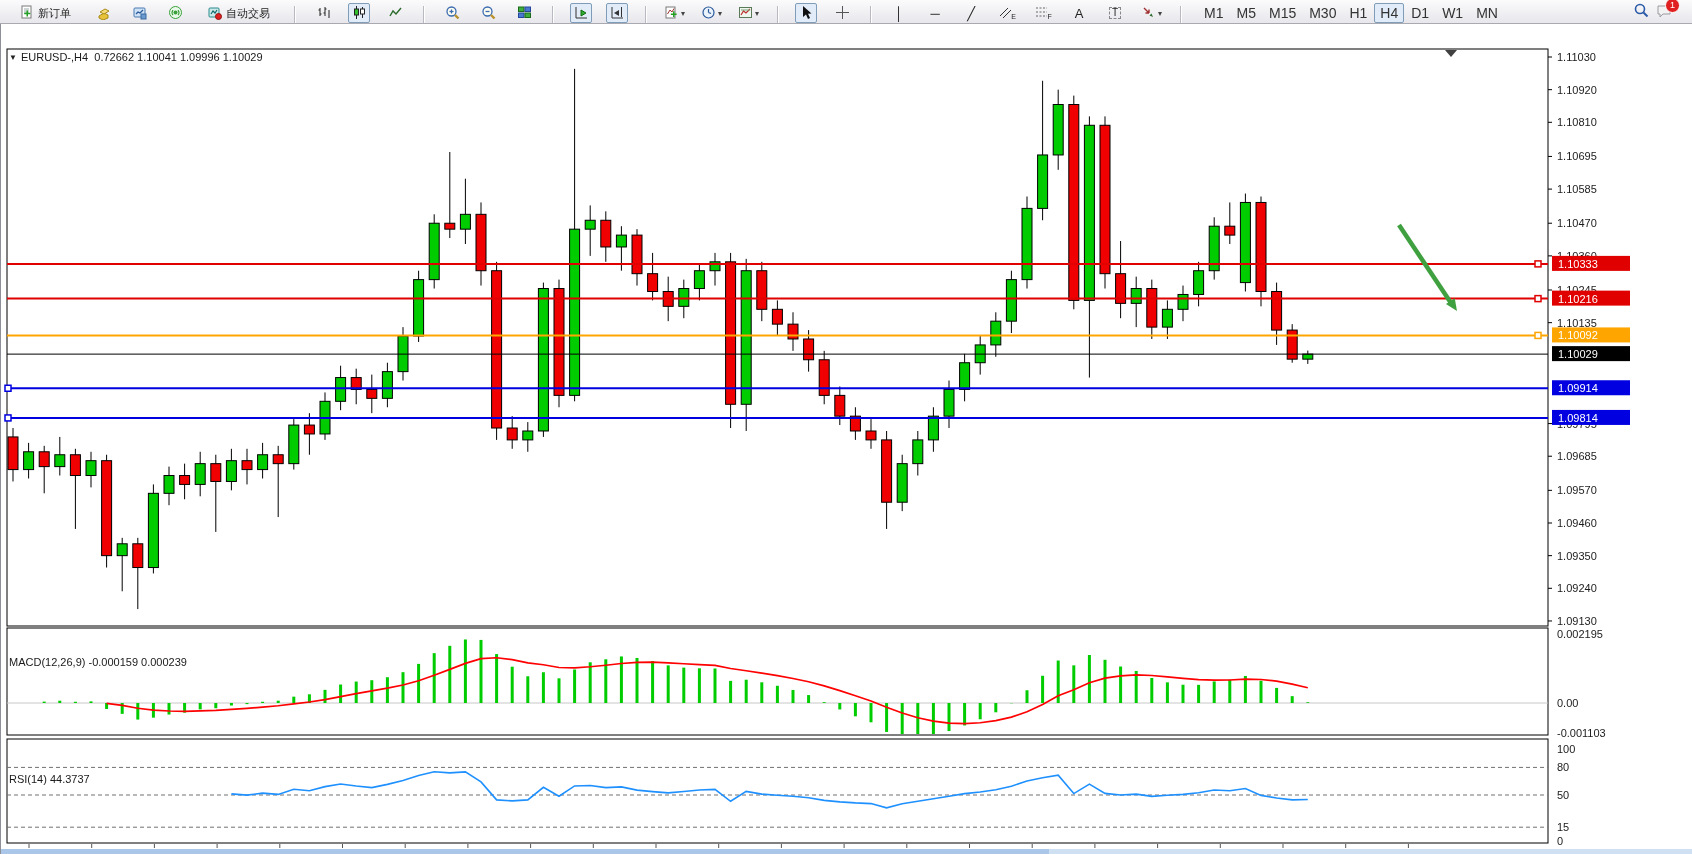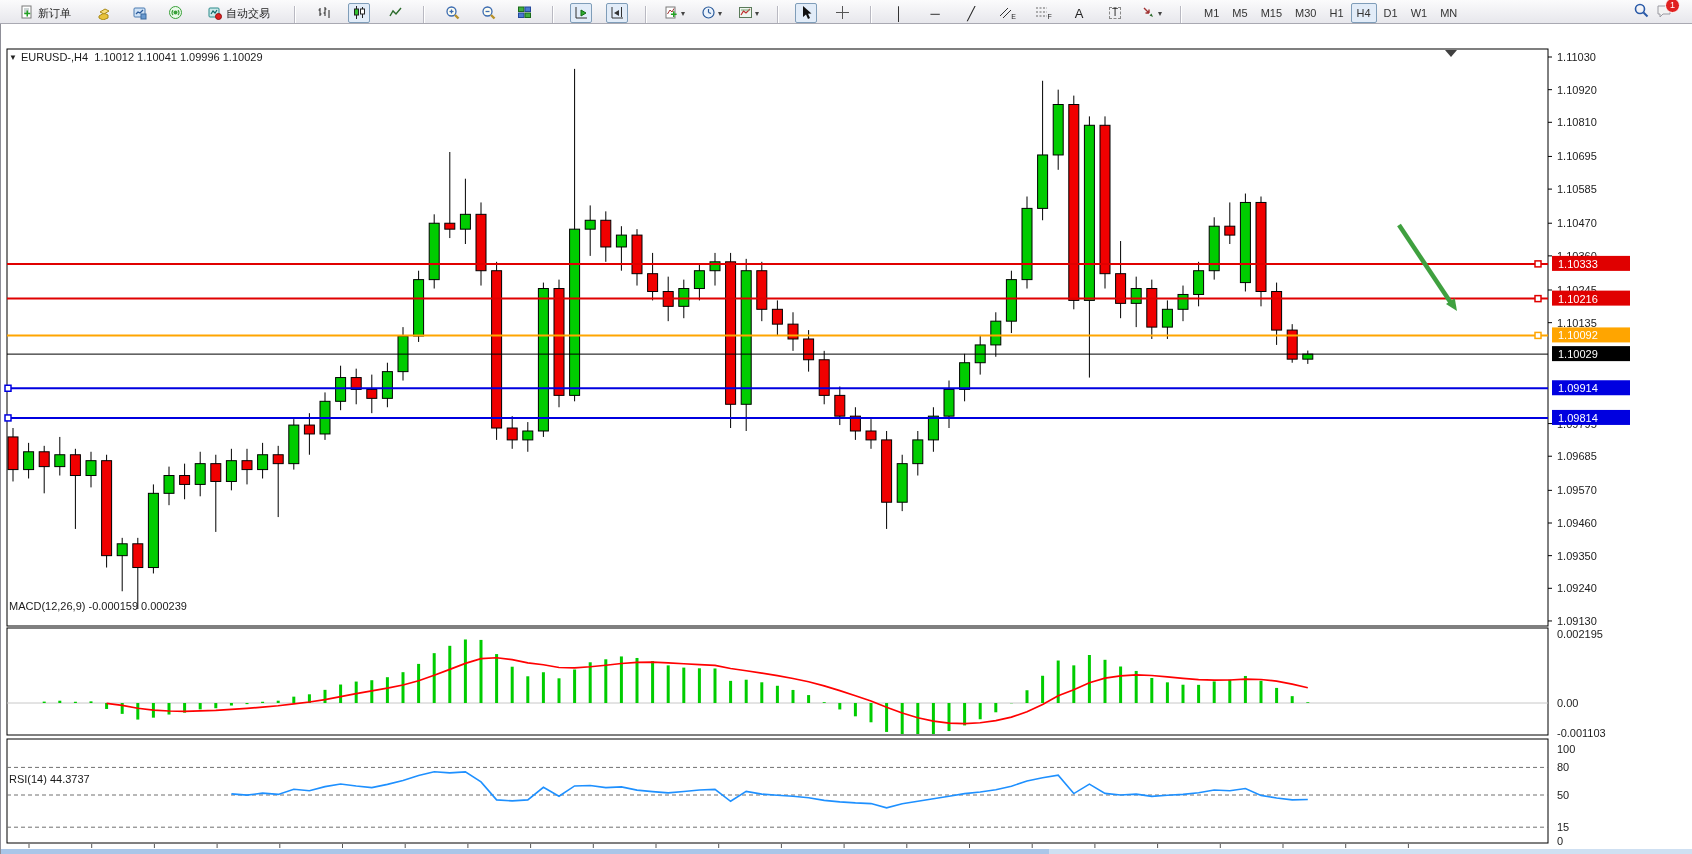--- a/index.html
+++ b/index.html
@@ -14,7 +14,7 @@
   .btn.pressed{background:#e2ecf8;border-color:#7f9db9}
   .btn .caret{font-size:8px;color:#444;margin-left:2px}
   .sep{width:1px;height:17px;background:#b9b9c2;margin:0 3px;box-shadow:1px 0 0 #fff}
-  .tf{height:18px;padding:0 5px;display:flex;align-items:center;font-size:11px;color:#333;
+  .tf{height:18px;padding:0 5px;display:flex;align-items:center;font-size:14px;color:#333;
       border:1px solid transparent;border-radius:2px}
   .tf.pressed{background:#e2ecf8;border-color:#7f9db9}
   .tb-right{margin-left:auto;display:flex;align-items:center;gap:6px;padding-right:6px}

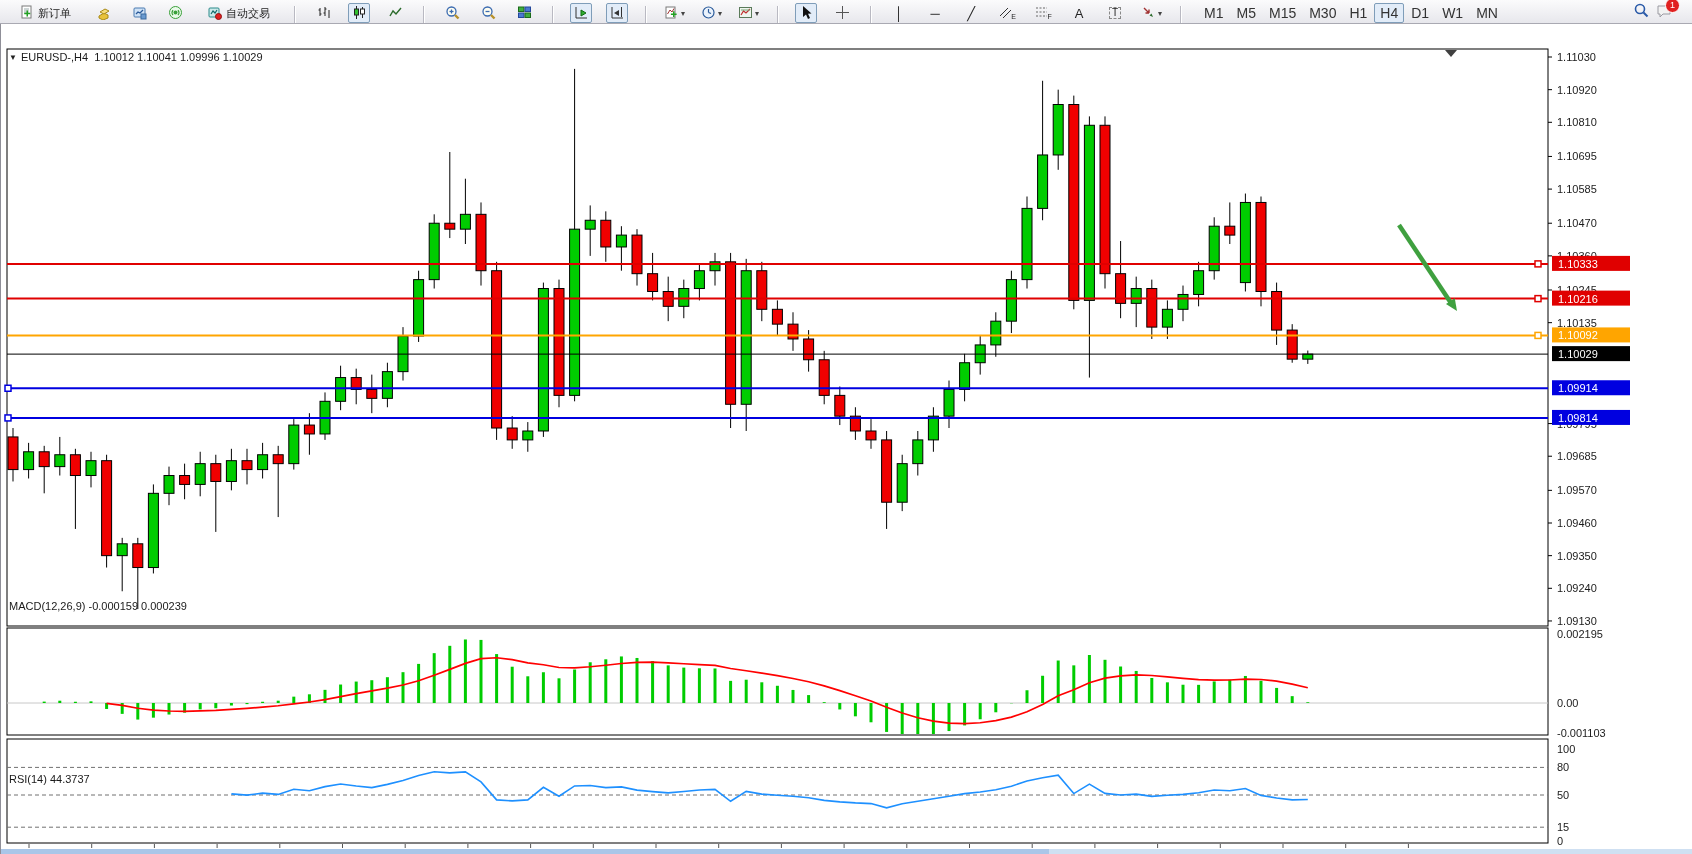--- a/index.html
+++ b/index.html
@@ -698,7 +698,7 @@
     </svg>
 
   <div class="overlay-label" id="title">
-    <span class="tri">▼</span><span>EURUSD-,H4</span>&nbsp;&nbsp;<span>1.10012 1.10041 1.09996 1.10029</span>
+    <span class="tri">▼</span><span>EURUSD-,H4</span>&nbsp;&nbsp;<span>0.72662 1.10041 1.09996 1.10029</span>
   </div>
   <div class="overlay-label" id="macdLabel">MACD(12,26,9) -0.000159 0.000239</div>
   <div class="overlay-label" id="rsiLabel">RSI(14) 44.3737</div>

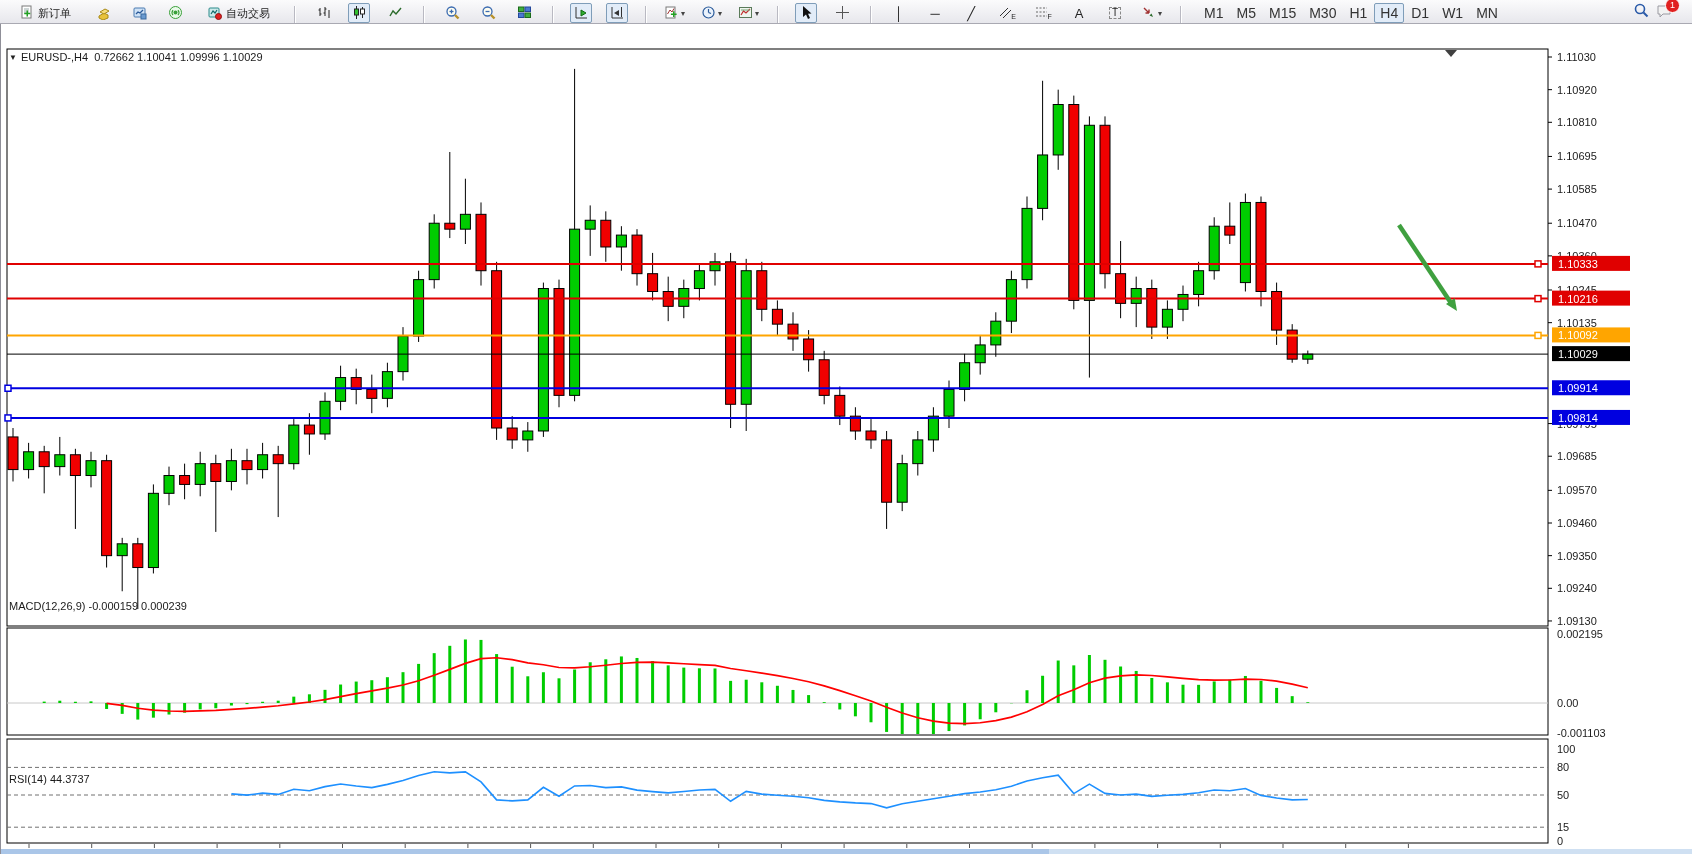--- a/index.html
+++ b/index.html
@@ -29,7 +29,7 @@
   .overlay-label{position:absolute;font-size:11px;color:#1a1a1a;z-index:6;white-space:nowrap}
   #title{top:28px;left:8px}
   #title .tri{display:inline-block;font-size:8px;color:#222;margin-right:4px;vertical-align:1px}
-  #macdLabel{top:577px;left:8px}
+  #macdLabel{top:633px;left:8px}
   #rsiLabel{top:750px;left:8px}
   #hscroll{position:absolute;left:0;right:0;bottom:0;height:5px;background:#cfe0f2;z-index:5}
   #hscroll .thumb{position:absolute;left:0;top:0;height:5px;width:62%;background:#aac6e8}

